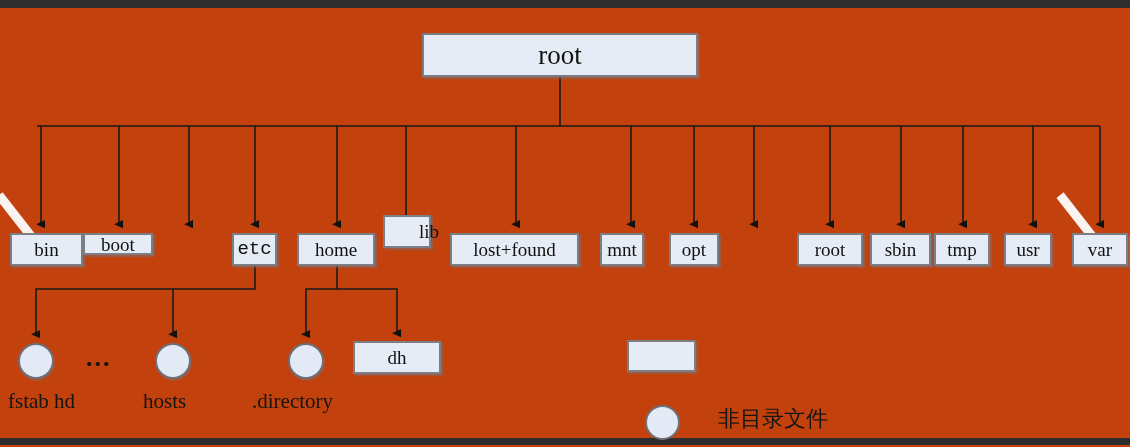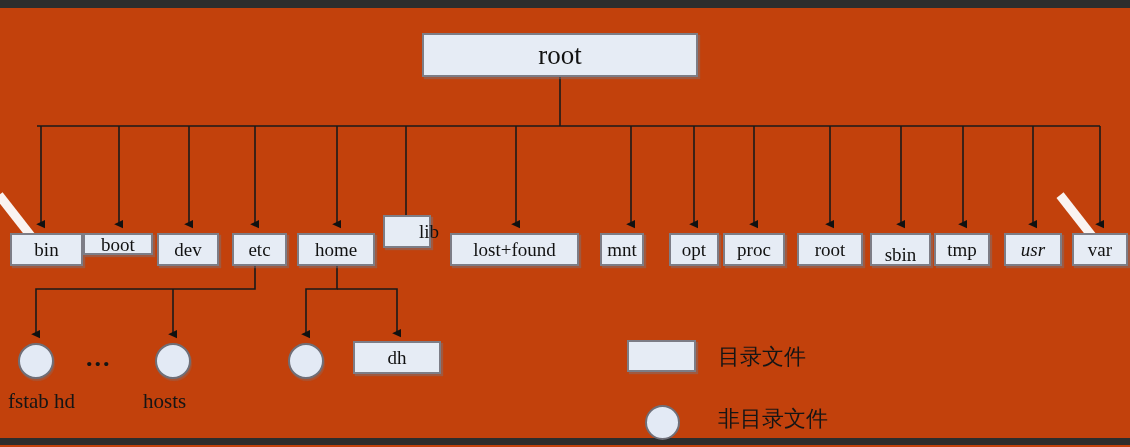--- a/index.html
+++ b/index.html
@@ -169,9 +169,6 @@
   <div class="node dir-node" style="left:83px; top:233px; width:70px; height:22px;">
     <span>boot</span>
   </div>
-  <div class="node dir-node" style="left:157px; top:233px; width:62px; height:33px;">
-    <span>dev</span>
-  </div>
   <div class="node dir-node" style="left:232px; top:233px; width:55px; height:33px;">
     <span>etc</span>
   </div>

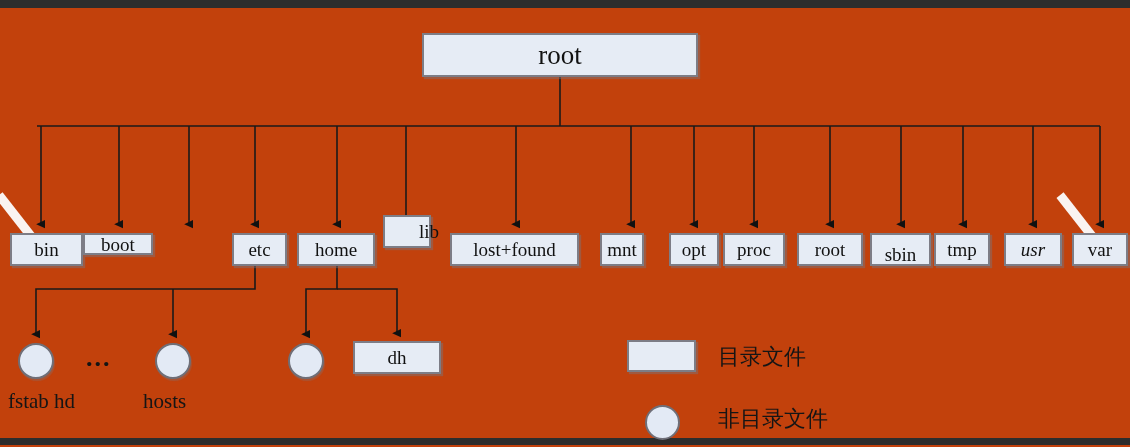--- a/index.html
+++ b/index.html
@@ -169,7 +169,7 @@
   <div class="node dir-node" style="left:83px; top:233px; width:70px; height:22px;">
     <span>boot</span>
   </div>
-  <div class="node dir-node" style="left:232px; top:233px; width:55px; height:33px;">
+  <div class="node dir-node" style="left:232px; top:233px; width:45px; height:33px;font-family:Liberation Mono, monospace;">
     <span>etc</span>
   </div>
   <div class="node dir-node" style="left:297px; top:233px; width:78px; height:33px;">

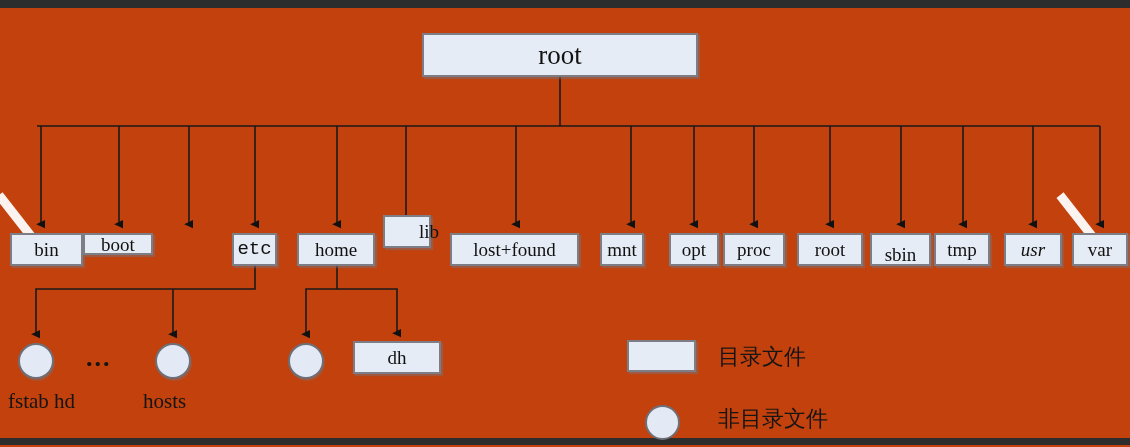--- a/index.html
+++ b/index.html
@@ -187,9 +187,6 @@
   <div class="node dir-node" style="left:669px; top:233px; width:50px; height:33px;">
     <span>opt</span>
   </div>
-  <div class="node dir-node" style="left:723px; top:233px; width:62px; height:33px;">
-    <span>proc</span>
-  </div>
   <div class="node dir-node" style="left:797px; top:233px; width:66px; height:33px;">
     <span>root</span>
   </div>

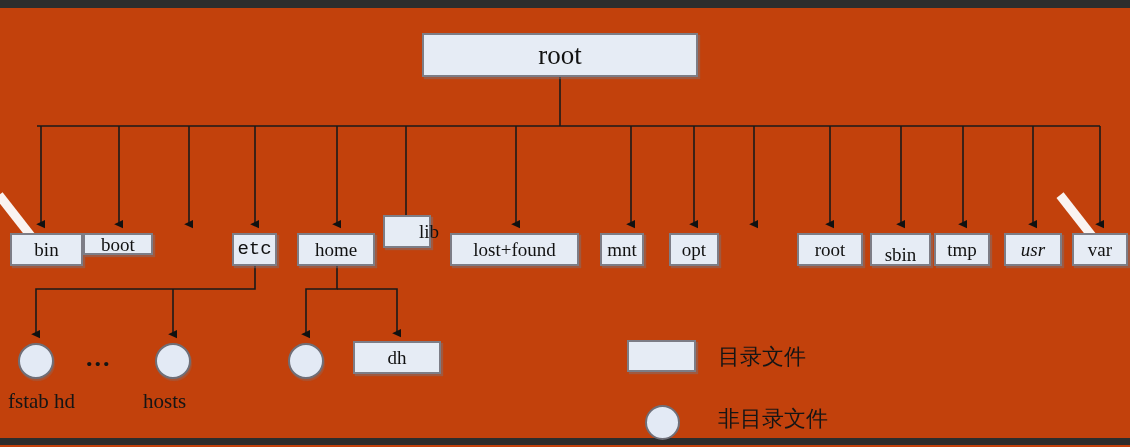--- a/index.html
+++ b/index.html
@@ -190,7 +190,7 @@
   <div class="node dir-node" style="left:797px; top:233px; width:66px; height:33px;">
     <span>root</span>
   </div>
-  <div class="node dir-node" style="left:870px; top:233px; width:61px; height:33px;align-items:flex-end;">
+  <div class="node dir-node" style="left:870px; top:233px; width:61px; height:33px;">
     <span>sbin</span>
   </div>
   <div class="node dir-node" style="left:934px; top:233px; width:56px; height:33px;">

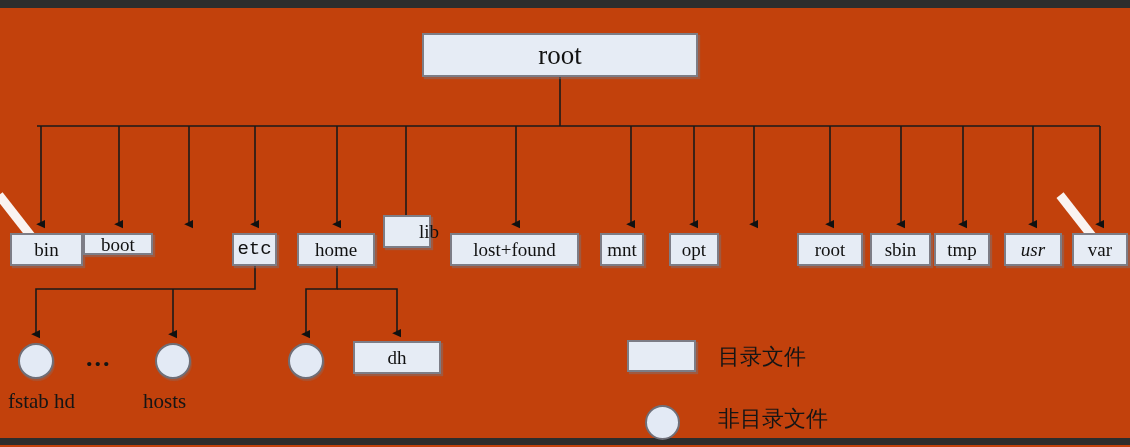--- a/index.html
+++ b/index.html
@@ -196,7 +196,7 @@
   <div class="node dir-node" style="left:934px; top:233px; width:56px; height:33px;">
     <span>tmp</span>
   </div>
-  <div class="node dir-node" style="left:1004px; top:233px; width:58px; height:33px;font-style:italic;">
+  <div class="node dir-node" style="left:1004px; top:233px; width:48px; height:33px;">
     <span>usr</span>
   </div>
   <div class="node dir-node" style="left:1072px; top:233px; width:56px; height:33px;">

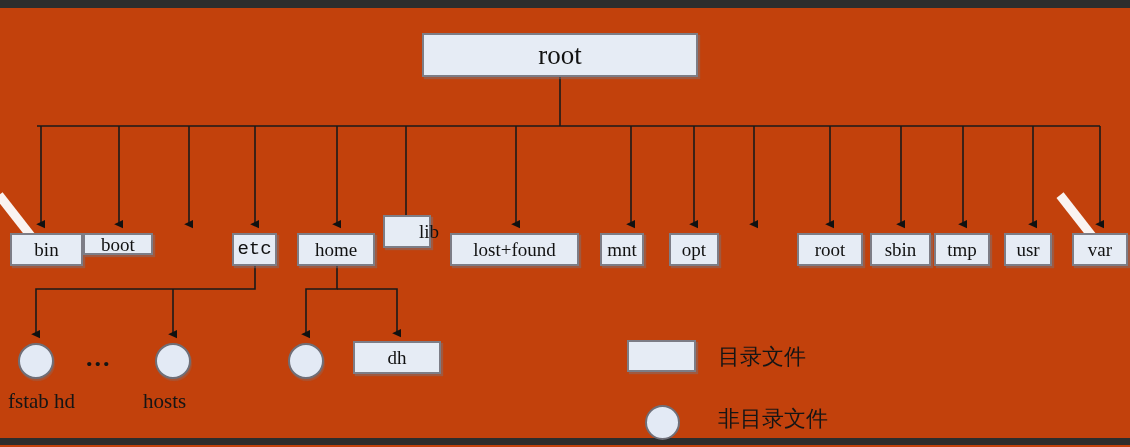--- a/index.html
+++ b/index.html
@@ -218,7 +218,6 @@
   </div>
 
   <div class="legend-rect" style="left:627px; top:340px; width:69px; height:32px;"></div>
-  <div class="legend-label" style="left:718px; top:342px;">目录文件</div>
 
   <div class="legend-circle" style="left:645px; top:405px; width:35px; height:35px;"></div>
   <div class="legend-label" style="left:718px; top:404px;">非目录文件</div>

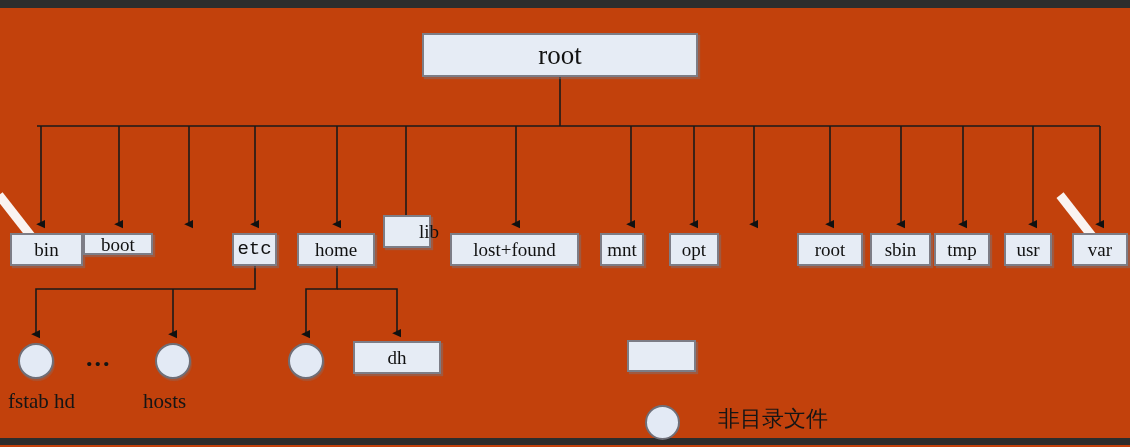--- a/index.html
+++ b/index.html
@@ -212,6 +212,7 @@
   <div class="leaf-label" style="left:143px; top:389px;">hosts</div>
 
   <div class="circle-node" style="left:288px; top:343px;"></div>
+  <div class="leaf-label" style="left:252px; top:389px;">.directory</div>
 
   <div class="node file-box" style="left:353px; top:341px; width:88px; height:33px;">
     <span>dh</span>

